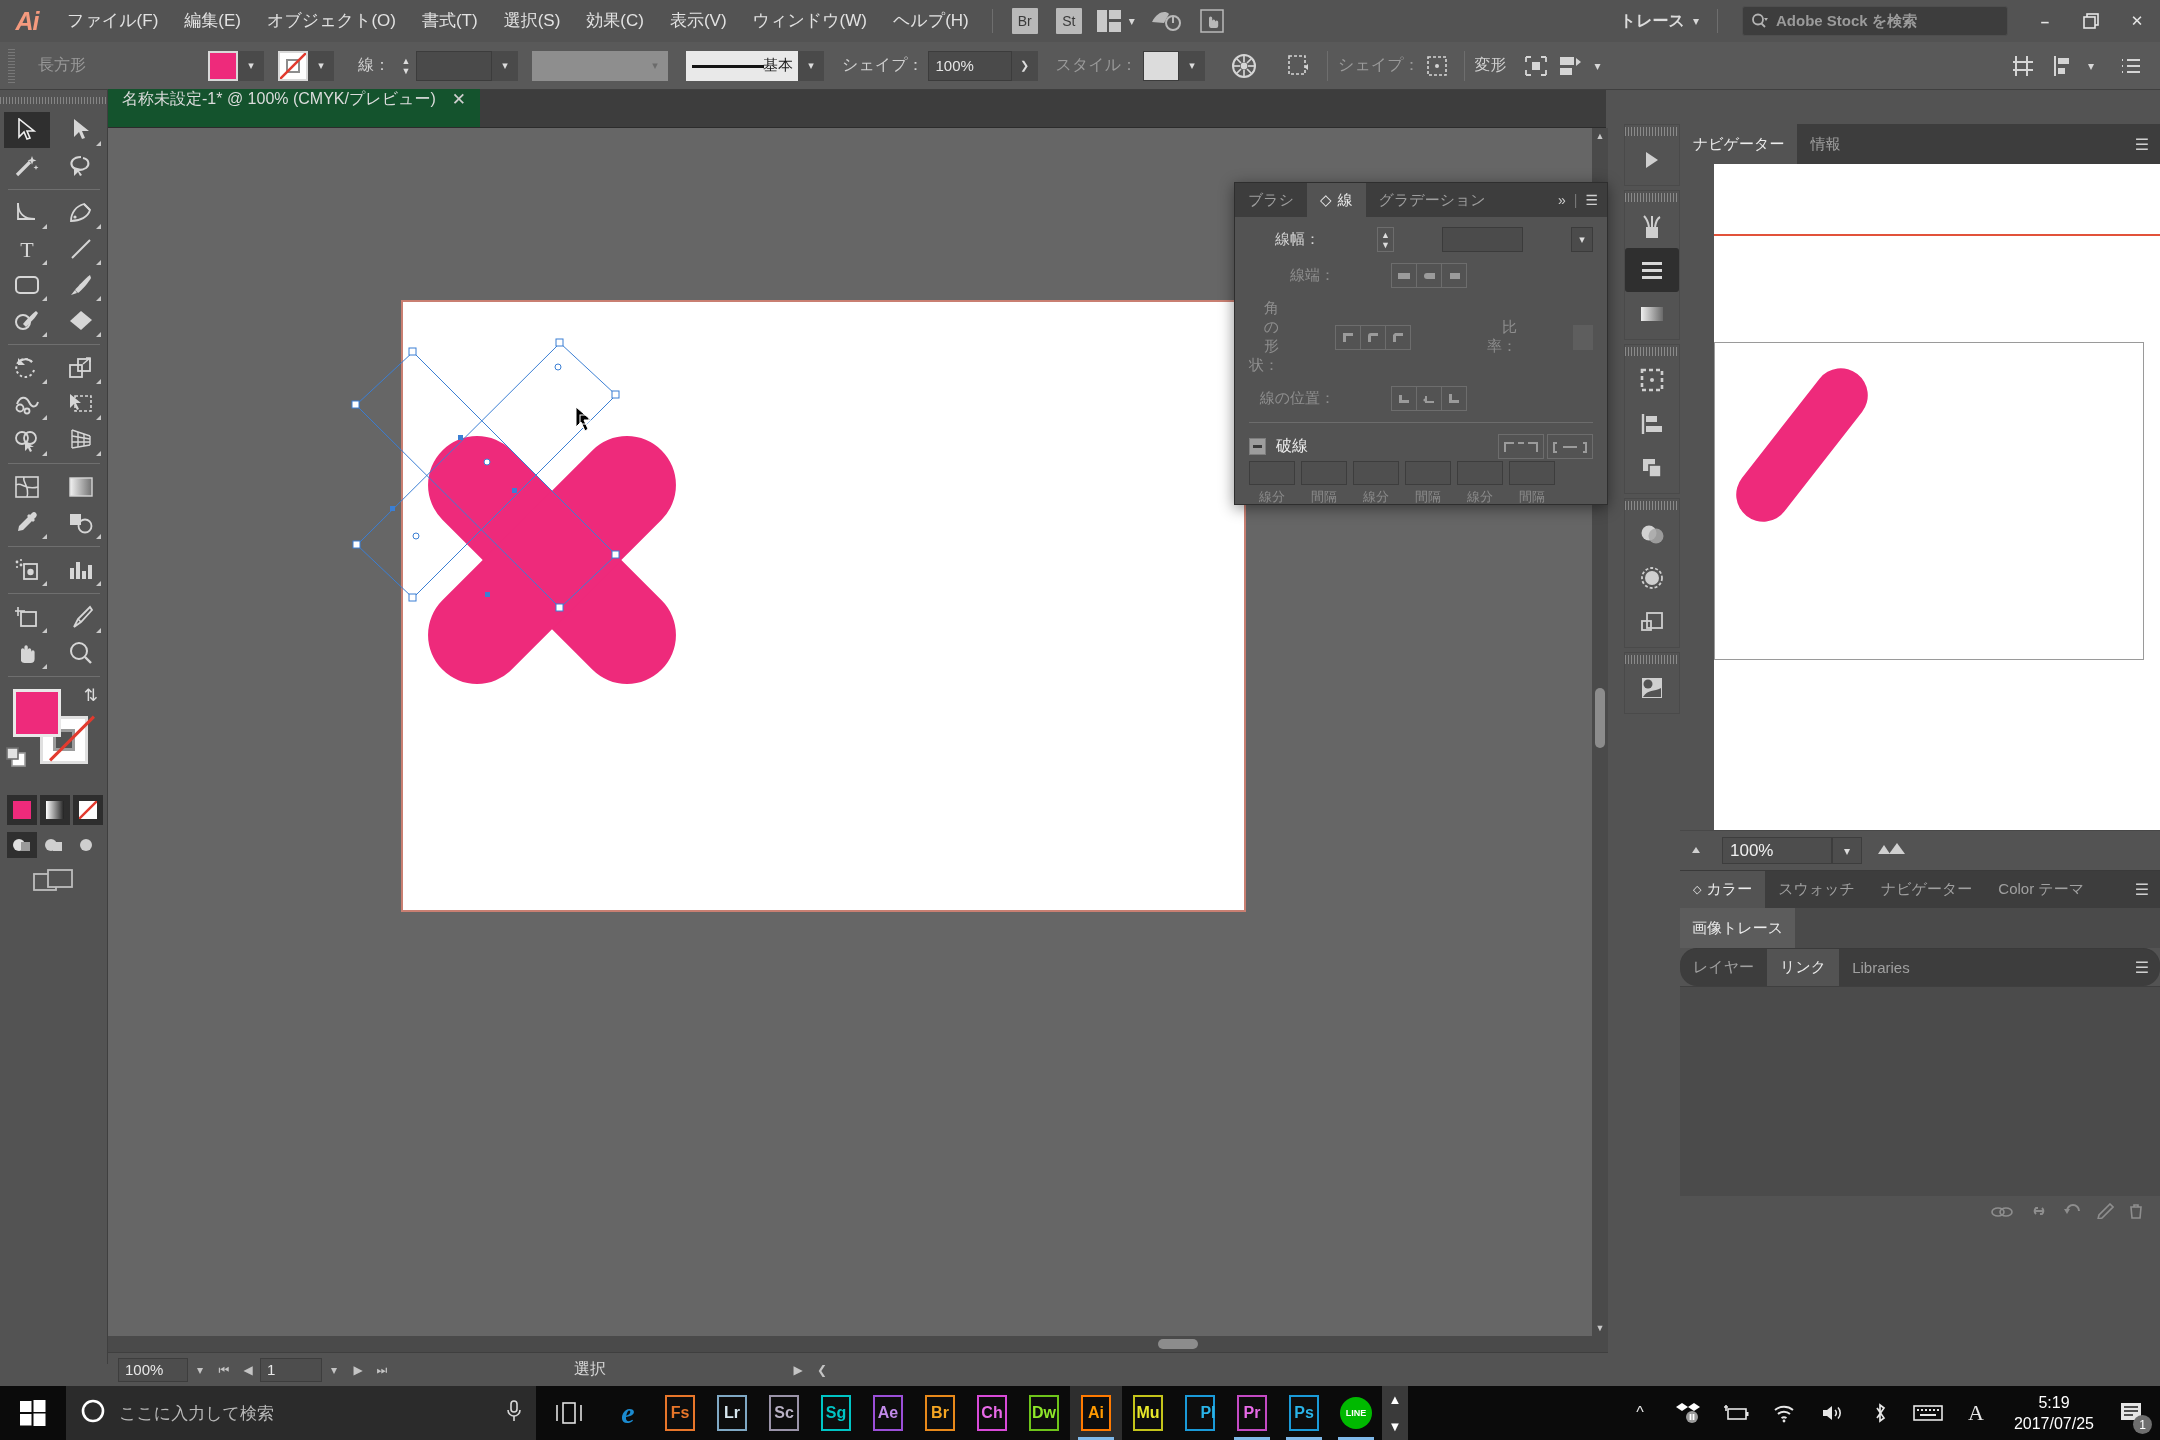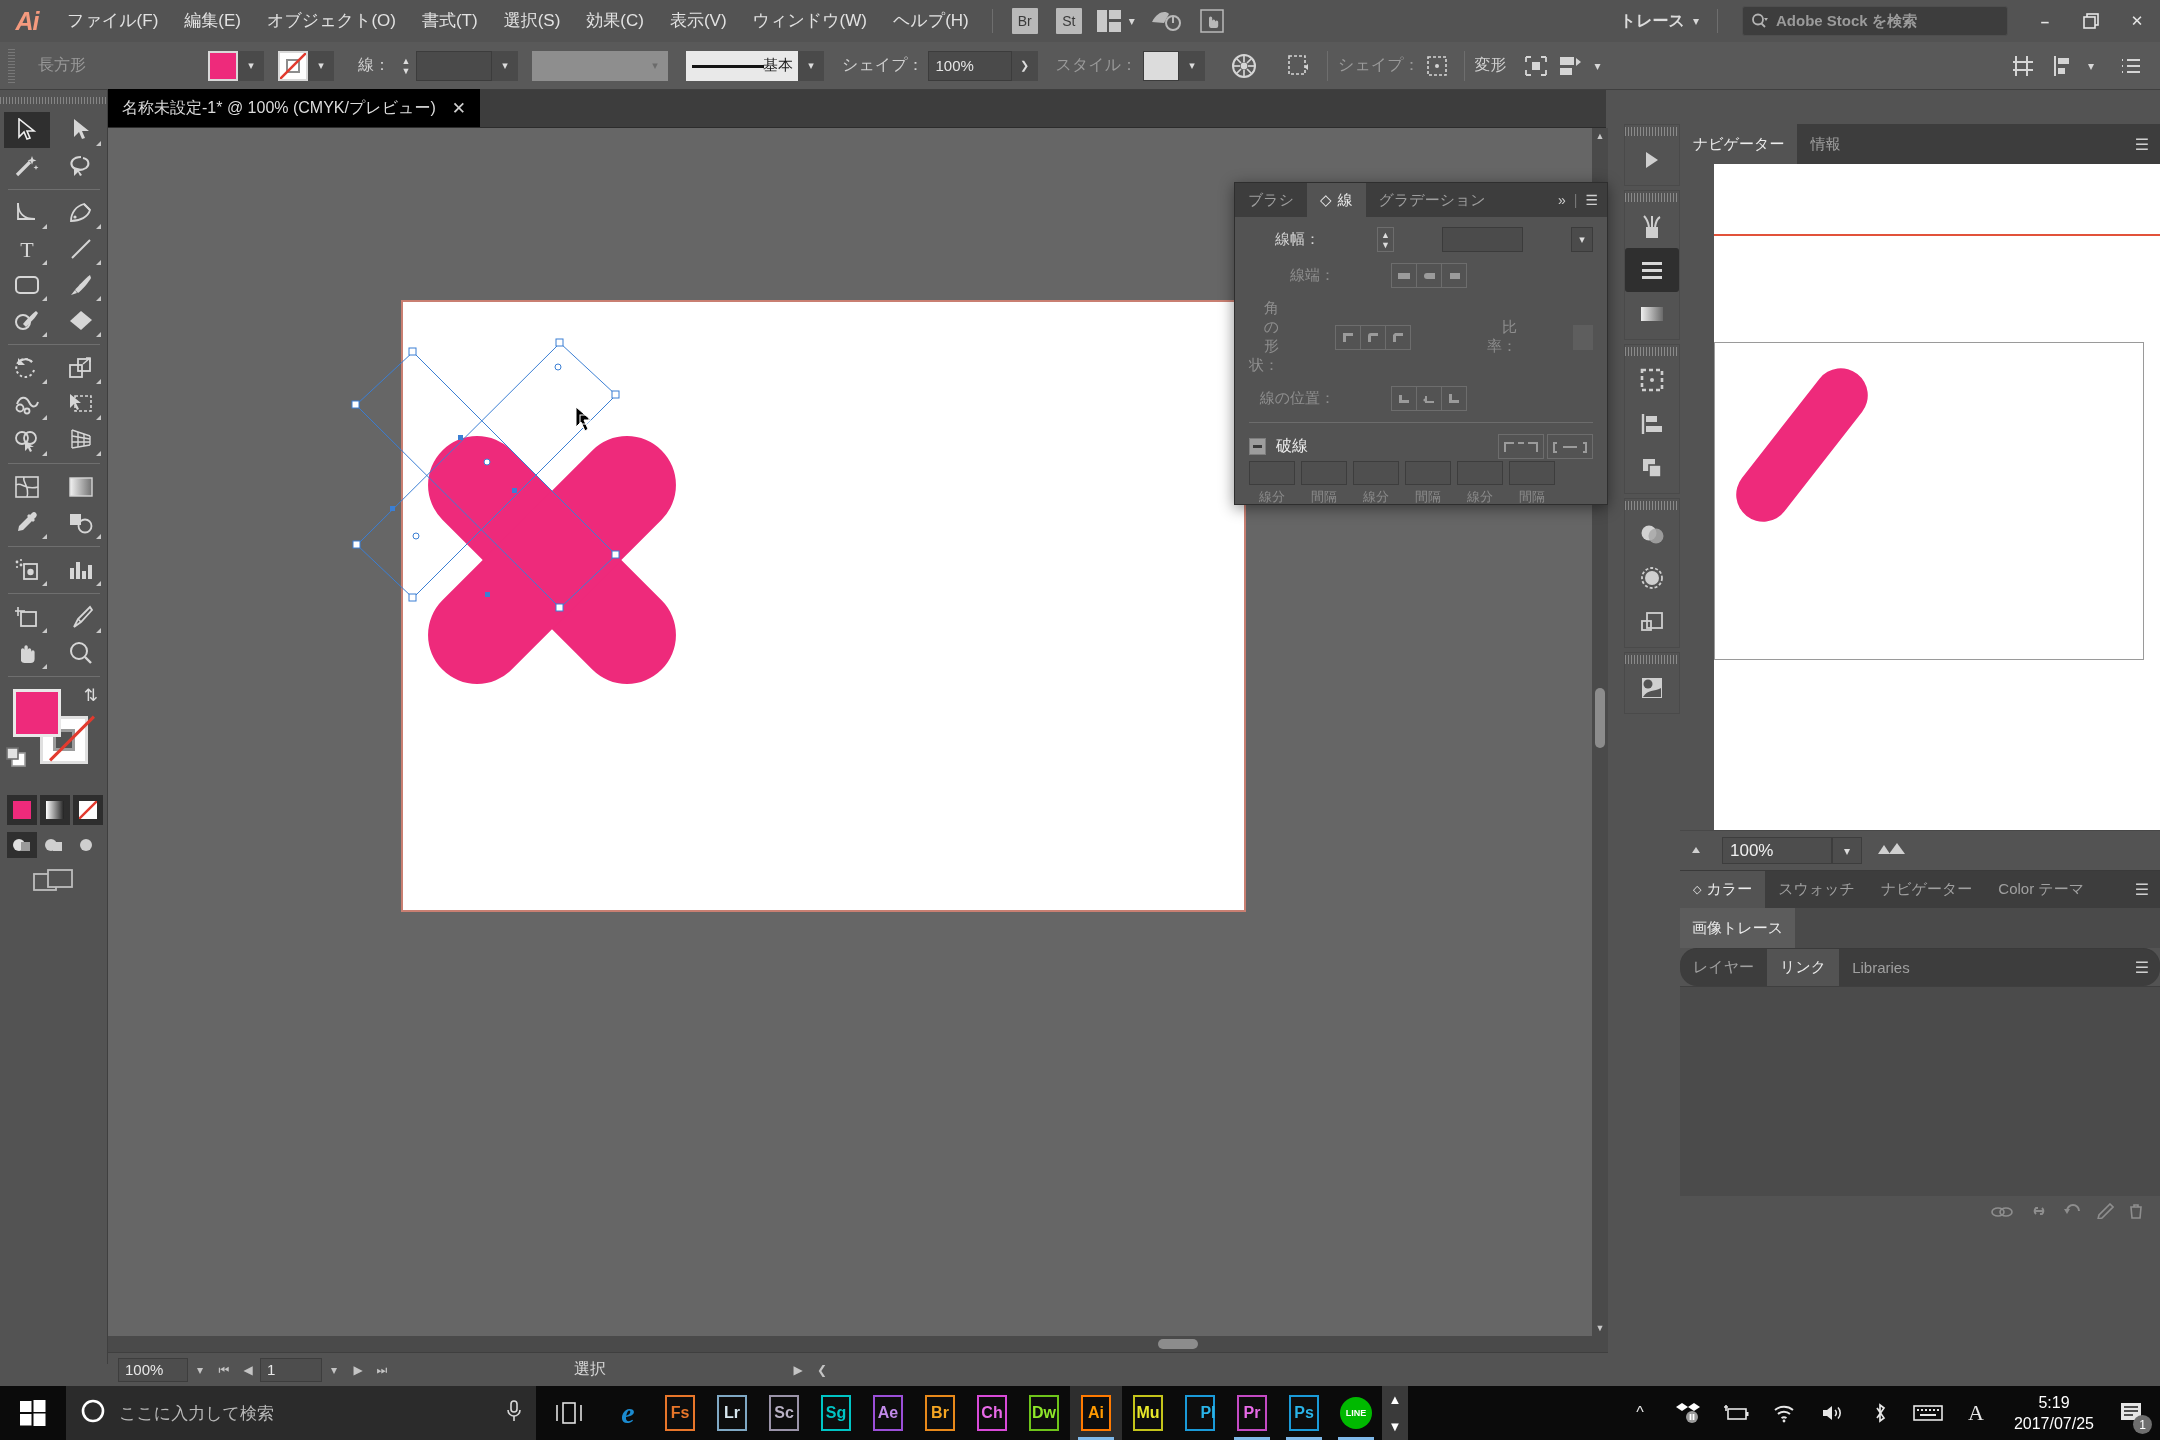--- a/index.html
+++ b/index.html
@@ -88,8 +88,8 @@
   
   .tabbar{ position:absolute; left:108px; top:90px; width:1498px; height:38px;
     background:#3d3d3d; border-bottom:1px solid #2c2c2c; display:flex; align-items:flex-end;}
-  .doctab{ height:38px; background:#000000; color:#dcdcdc; font-size:16px; display:flex;
-    align-items:center; padding:0 14px; gap:16px; }
+  .doctab{ height:38px; background:#14532d; color:#dcdcdc; font-size:16px; display:flex;
+    align-items:flex-start; padding:0 14px; gap:16px; }
   .doctab .x{ color:#cfcfcf; font-size:17px; }
 
   

